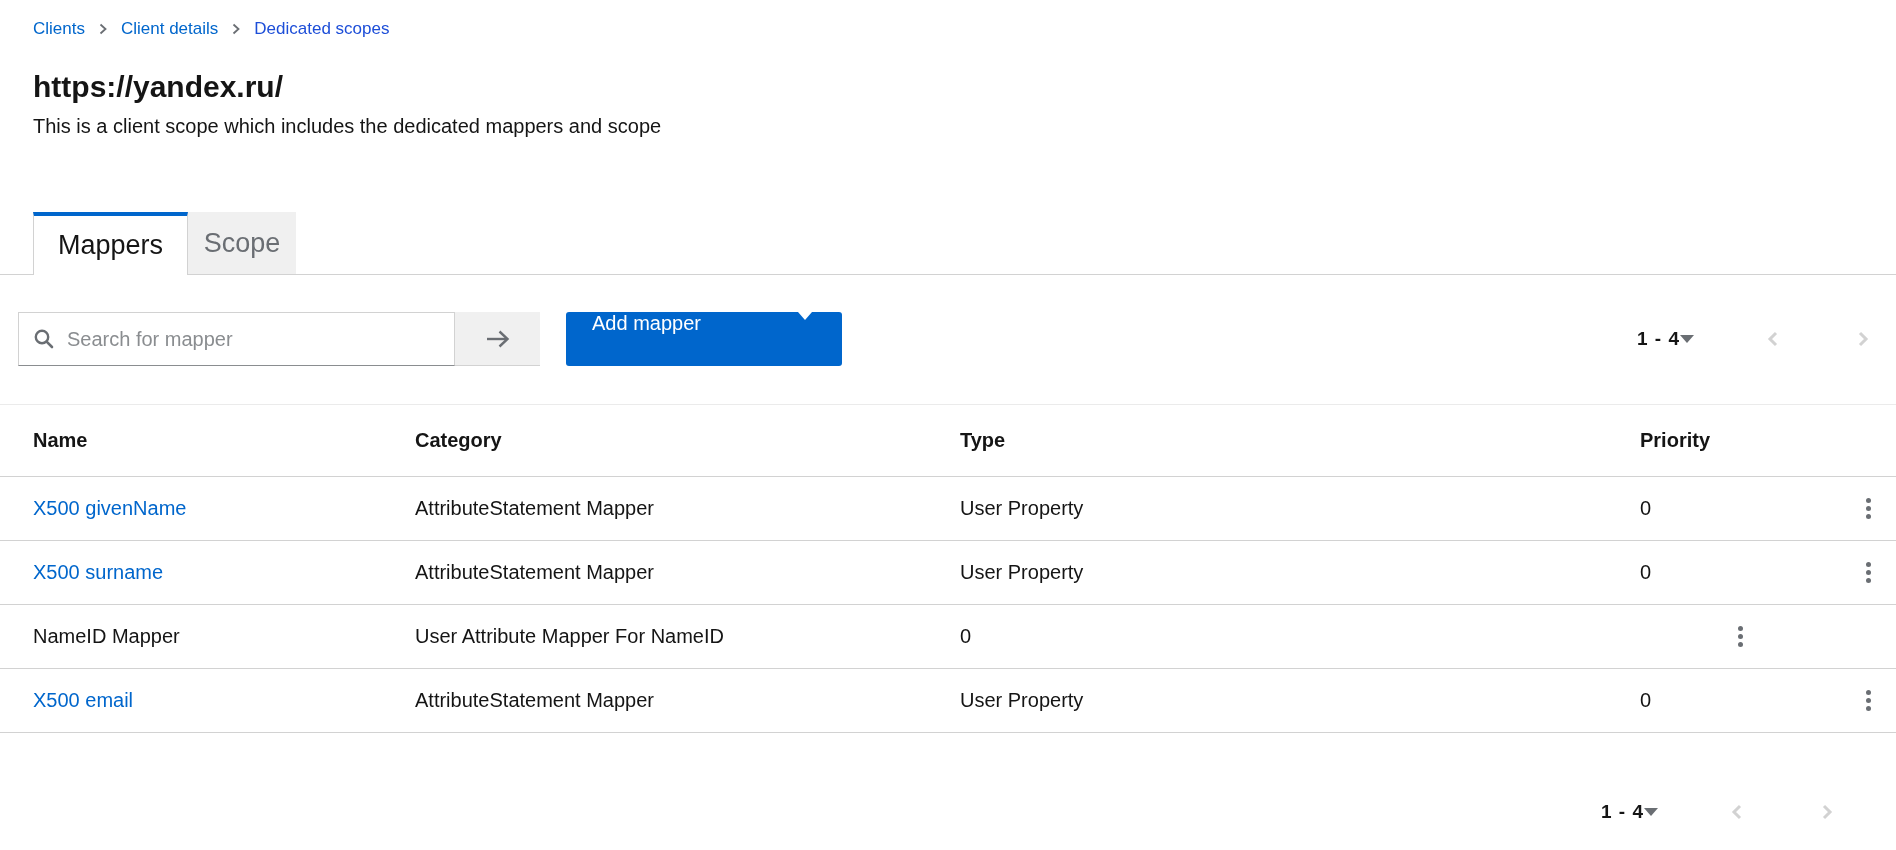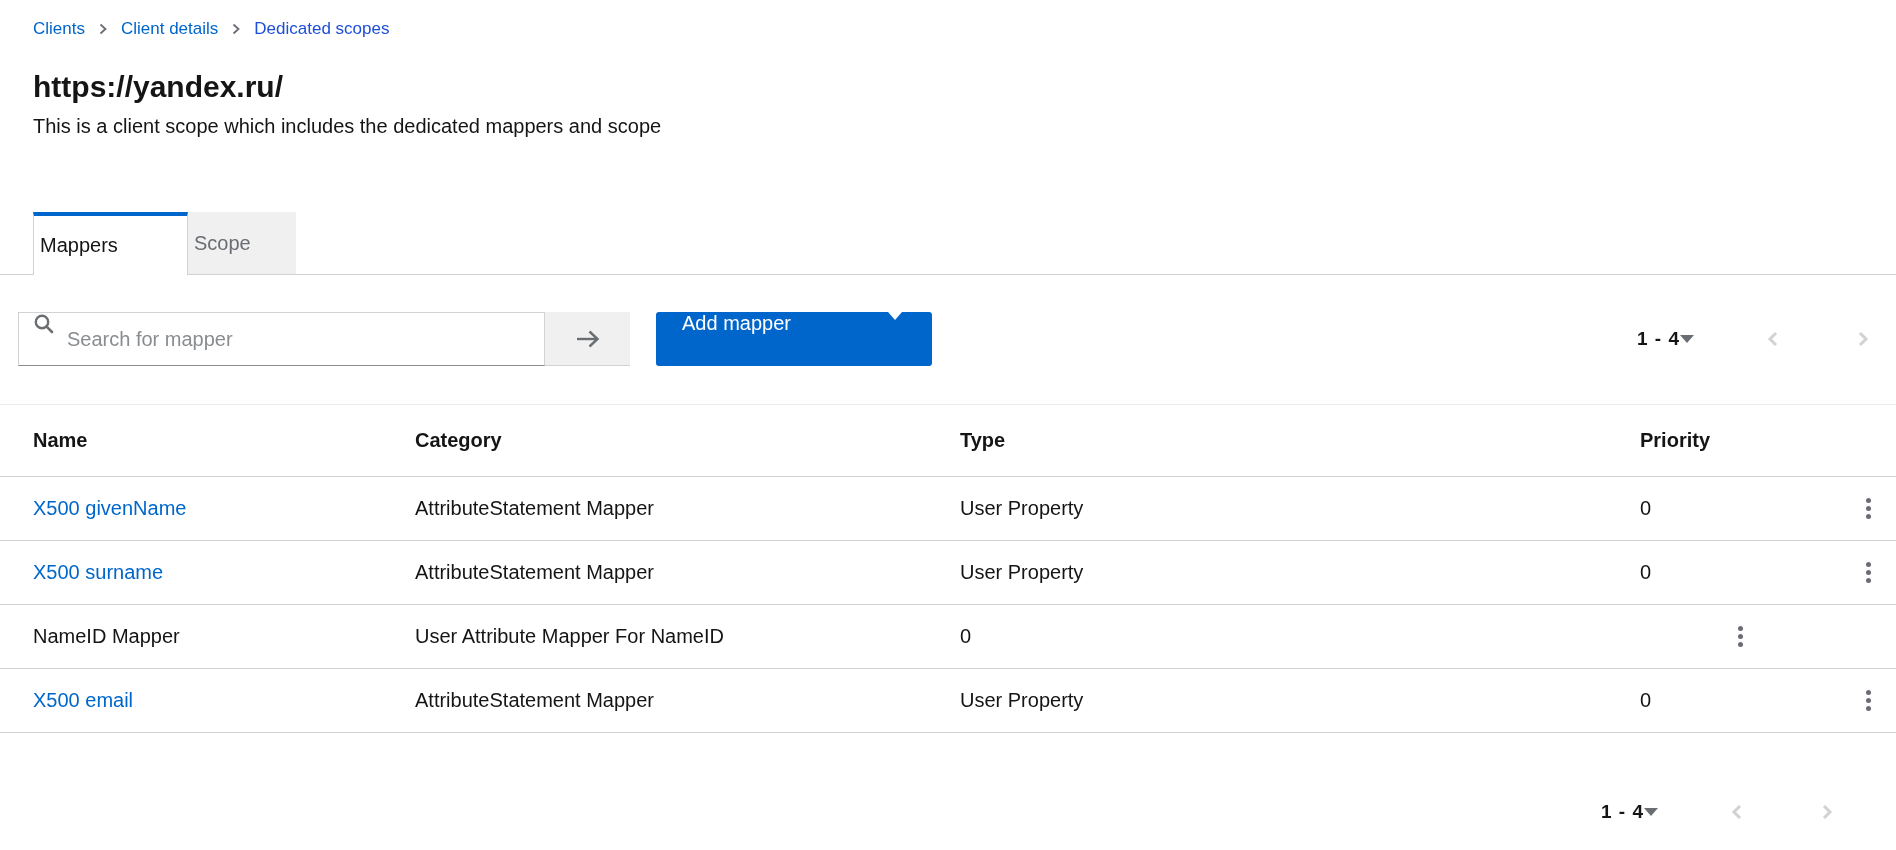--- a/index.html
+++ b/index.html
@@ -23,7 +23,7 @@
 
   
   .tabs { display: flex; align-items: stretch; margin-top: 74px; padding-left: 33px; border-bottom: 1px solid #d2d2d2; height: 63px; }
-  .tab { position: relative; display: flex; align-items: center; font-size: 20px; cursor: pointer; border: none; background: none; font-family: inherit; }
+  .tab { position: relative; display: flex; align-items: center; justify-content: center; font-size: 27px; cursor: pointer; border: none; background: none; font-family: inherit; }
   .tab.active {
     width: 155px; background: #ffffff; color: #151515;
     border-left: 1px solid #d2d2d2; border-right: 1px solid #d2d2d2;

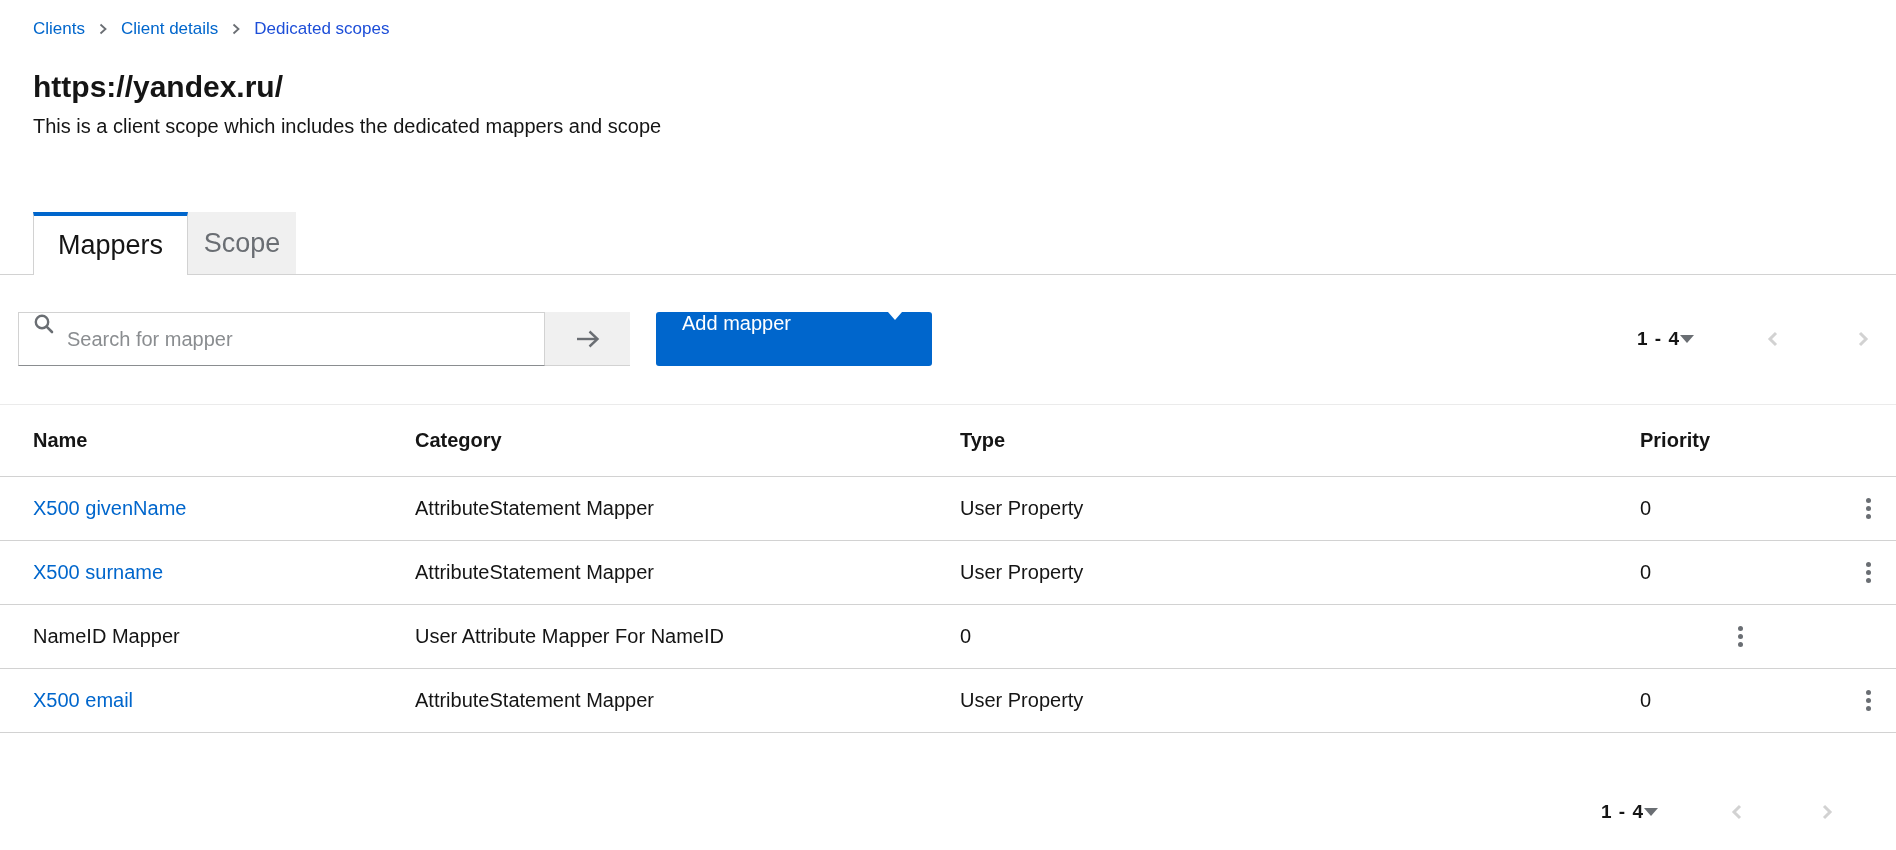--- a/index.html
+++ b/index.html
@@ -35,7 +35,7 @@
   .toolbar { display: flex; align-items: center; margin-top: 37px; padding: 0 20px 0 18px; height: 54px; }
   .search-group { display: flex; height: 54px; }
   .search-box {
-    display: flex; width: 527px; height: 54px;
+    display: flex; align-items: center; width: 437px; height: 54px;
     border: 1px solid #d2d2d2; border-bottom: 1px solid #8a8d90;
     background: #fff; padding: 0 10px 0 14px;
   }

